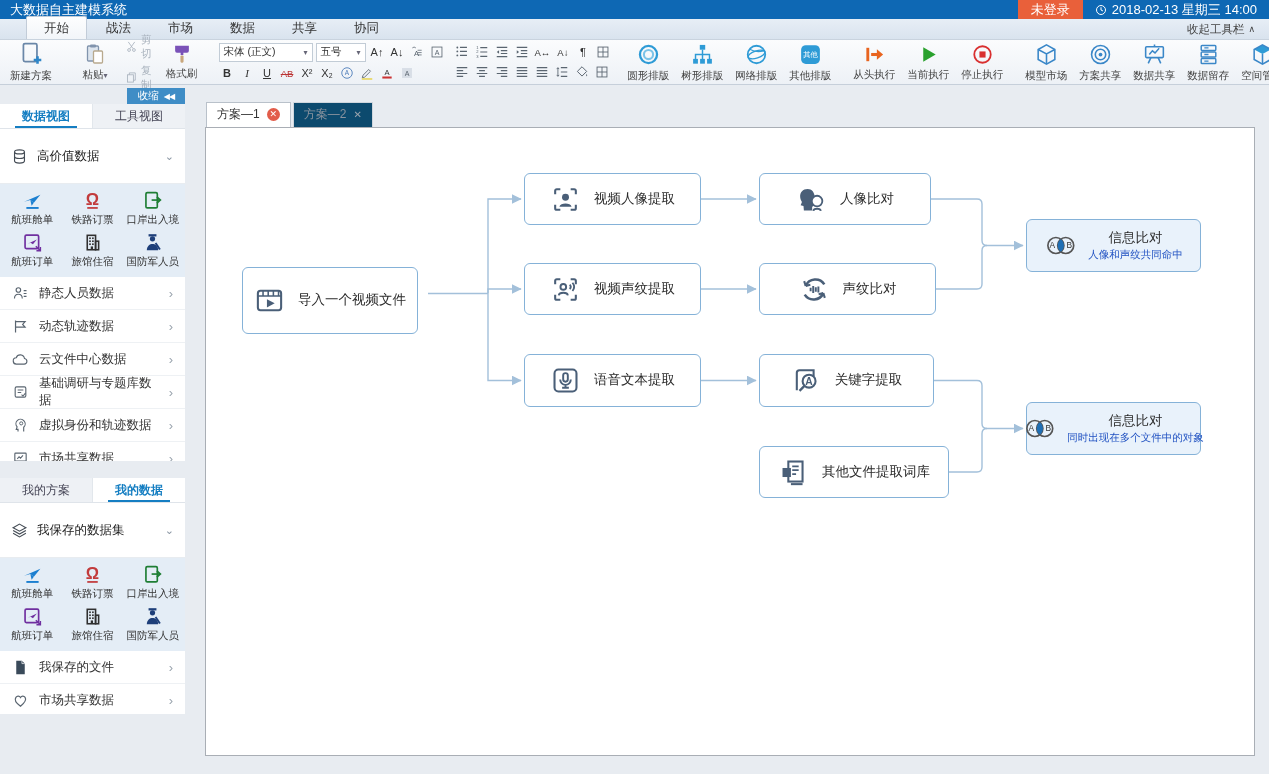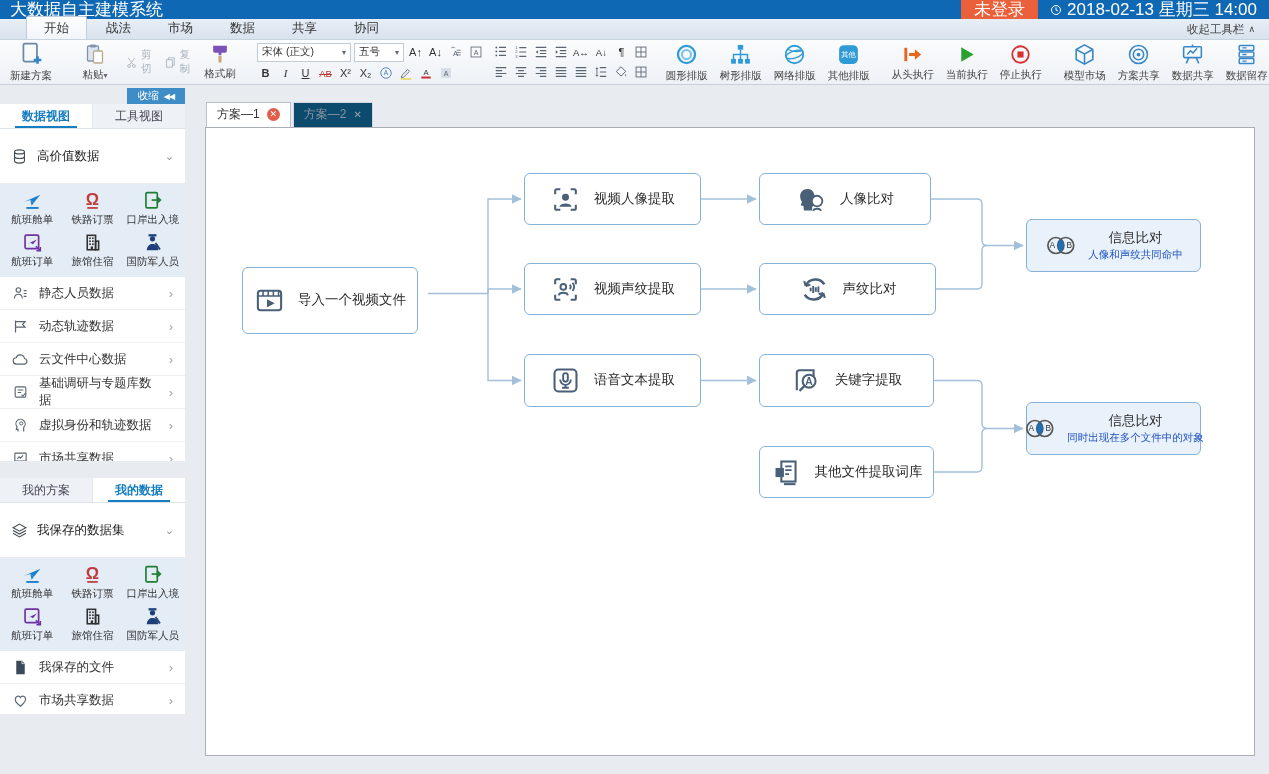--- a/index.html
+++ b/index.html
@@ -10,7 +10,7 @@
 
   
   .titlebar{position:absolute;left:0;top:0;width:100%;height:19px;background:#0e68b4;color:#fff;
-            display:flex;align-items:center;padding-left:10px;box-sizing:border-box;font-size:17px}
+            display:flex;align-items:center;padding-left:10px;box-sizing:border-box;font-size:13px}
   .tb-spacer{flex:1}
   .login-badge{background:#e9603a;height:19px;display:flex;align-items:center;padding:0 13px;cursor:pointer}
   .tb-time{display:flex;align-items:center;gap:5px;padding:0 12px}

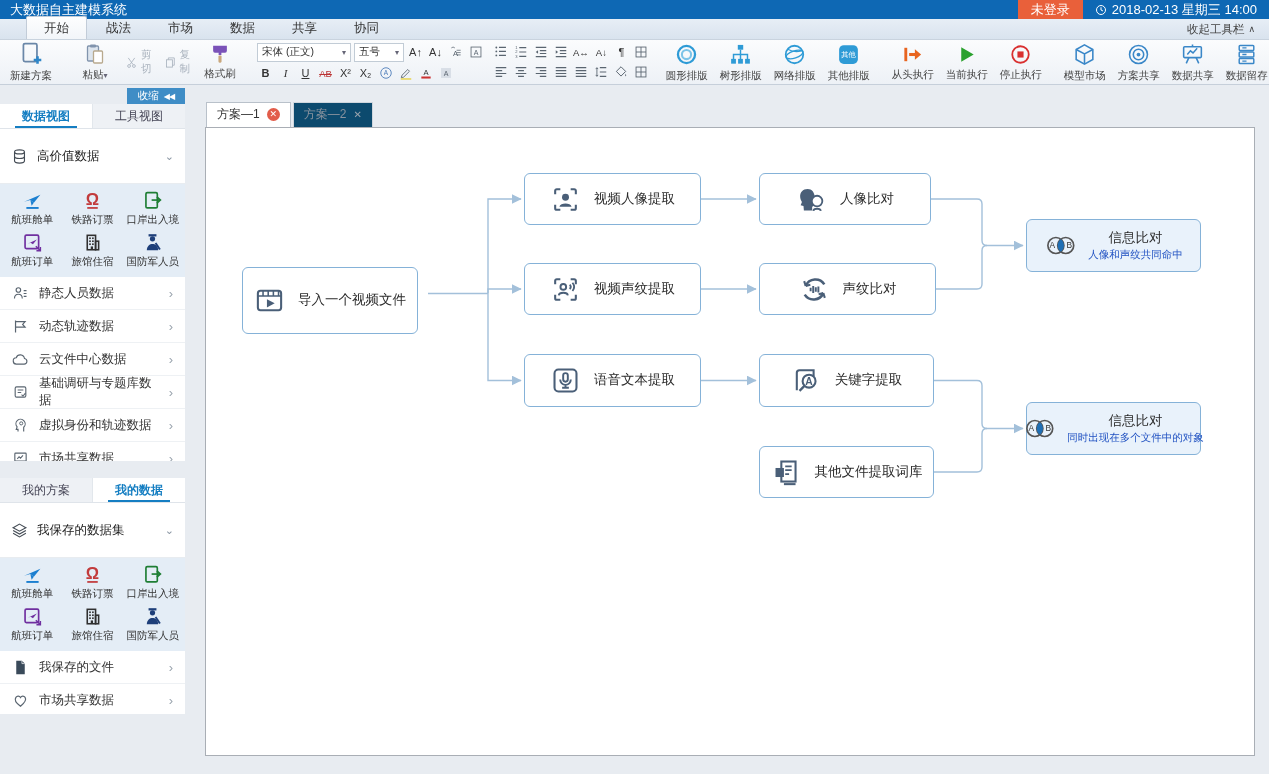--- a/index.html
+++ b/index.html
@@ -29,7 +29,7 @@
   .bigbtn{min-width:50px;display:flex;flex-direction:column;align-items:center;justify-content:center;gap:2px;
           font-size:10.5px;color:#444;cursor:pointer;padding:0 2px;white-space:nowrap}
   .clip{display:flex;align-items:center;gap:3px}
-  .smallcol{display:flex;flex-direction:row;gap:12px;justify-content:center}
+  .smallcol{display:flex;flex-direction:column;gap:3px;justify-content:center}
   .smallbtn{display:flex;align-items:center;gap:3px;font-size:10.5px;color:#a9b2bd;cursor:default}
   .fgrp{display:flex;flex-direction:column;justify-content:center;gap:3px}
   .frow{display:flex;align-items:center;gap:3px}

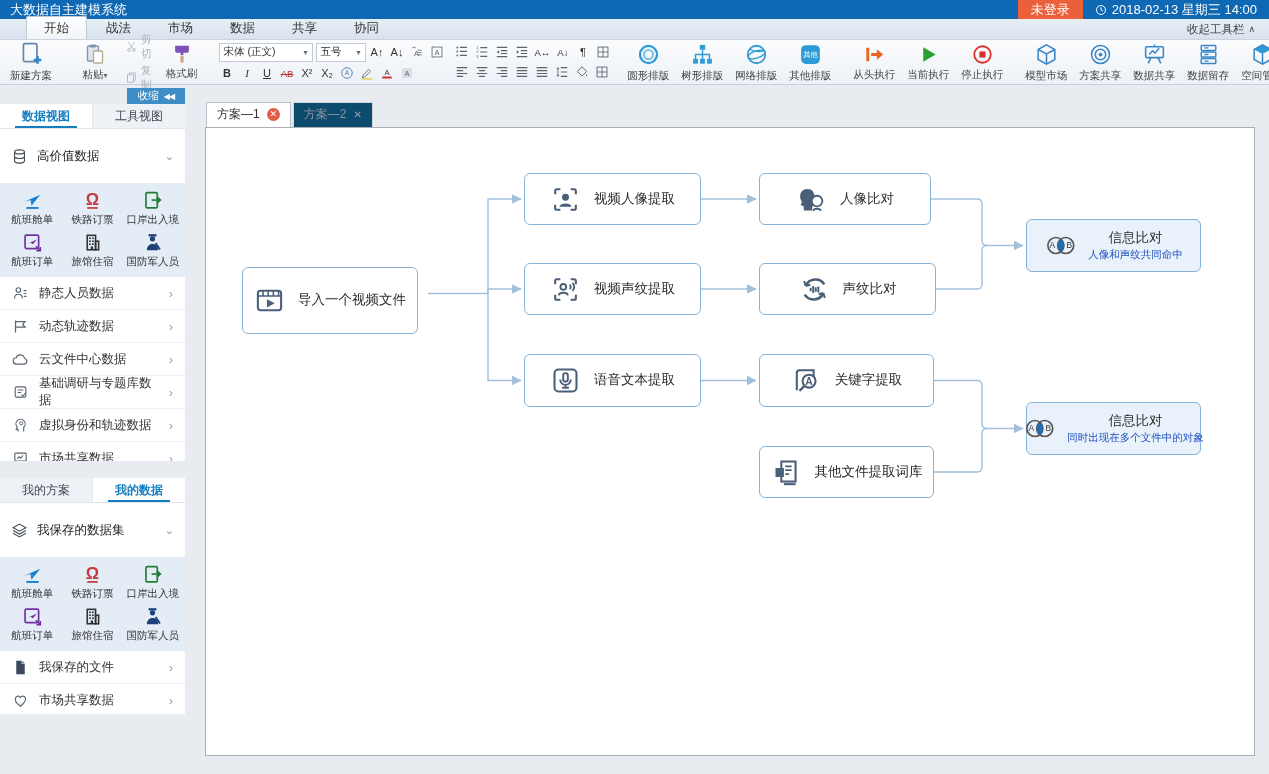--- a/index.html
+++ b/index.html
@@ -839,7 +839,7 @@
           <div>关键字提取</div>
         </div>
       </div>
-      <div class="node" style="left: 553px; top: 318px; width: 175px; height: 52px;">
+      <div class="node" style="left: 553px; top: 318px; width: 190px; height: 52px;">
         <span class="icon-wrap">
           <svg viewBox="0 0 24 24" width="31" height="31" aria-hidden="true">
             <rect x="8" y="3.5" width="11" height="15.5" fill="none" stroke="#4a5f78" stroke-width="1.6"></rect>

